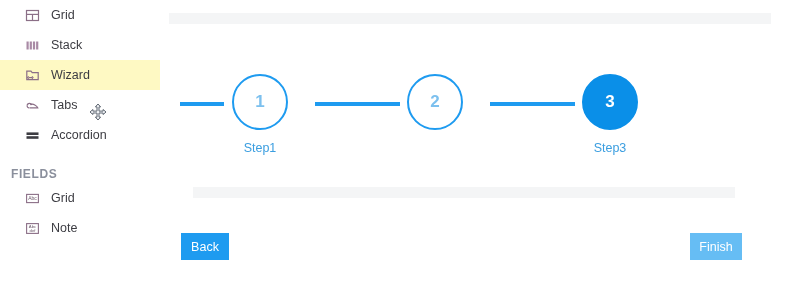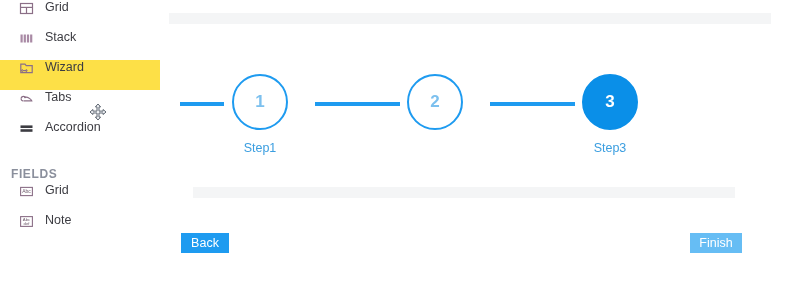--- a/index.html
+++ b/index.html
@@ -46,8 +46,8 @@
   .palette-item {
     height: 30px;
     display: flex;
-    align-items: flex-start;
-    padding-left: 18px;
+    align-items: center;
+    padding-left: 24px;
     box-sizing: border-box;
     cursor: pointer;
   }

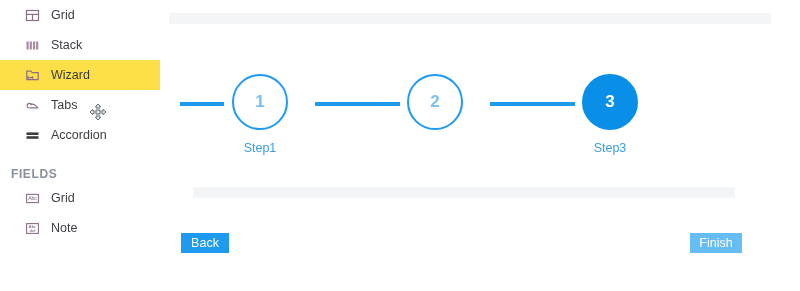--- a/index.html
+++ b/index.html
@@ -52,7 +52,7 @@
     cursor: pointer;
   }
   .palette-item.selected {
-    background: #fde047;
+    background: #fef9c3;
   }
   .palette-item .pi-icon {
     width: 17px;

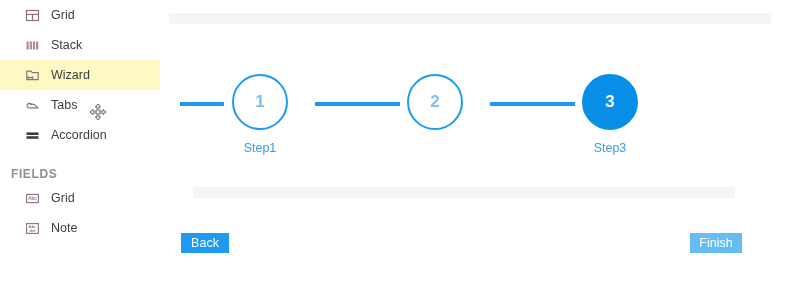--- a/index.html
+++ b/index.html
@@ -155,7 +155,7 @@
   
   .btn {
     position: absolute;
-    height: 20px;
+    height: 27px;
     display: flex;
     align-items: center;
     justify-content: center;

